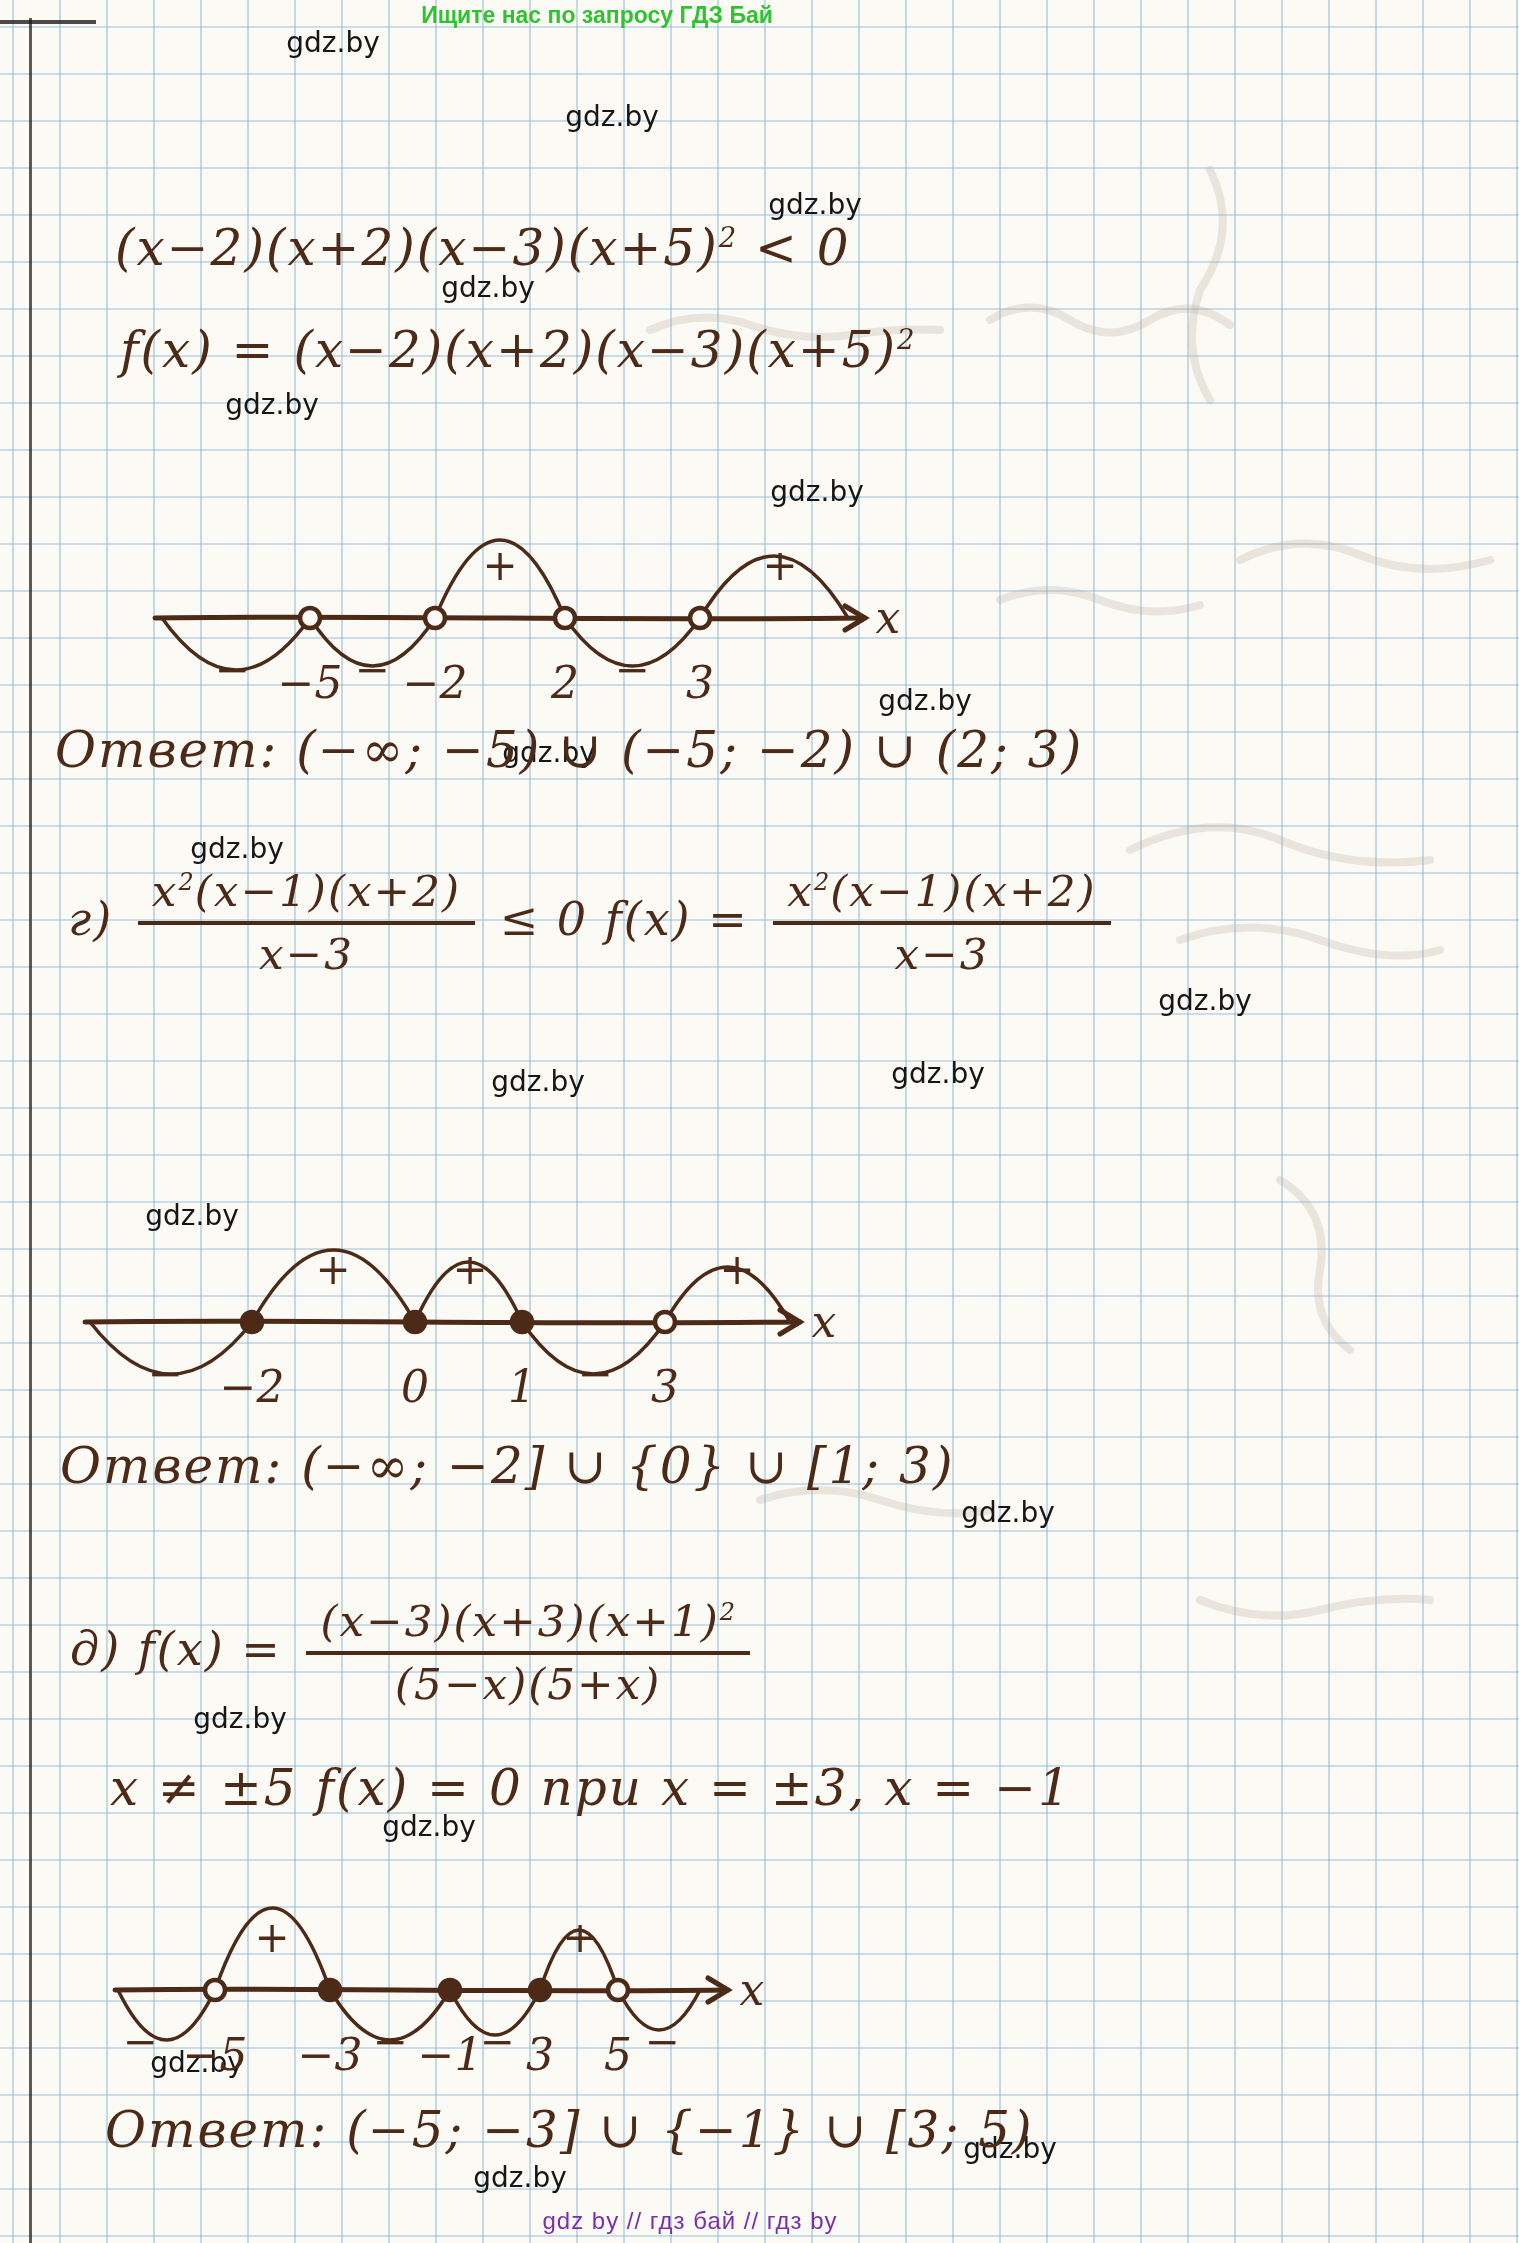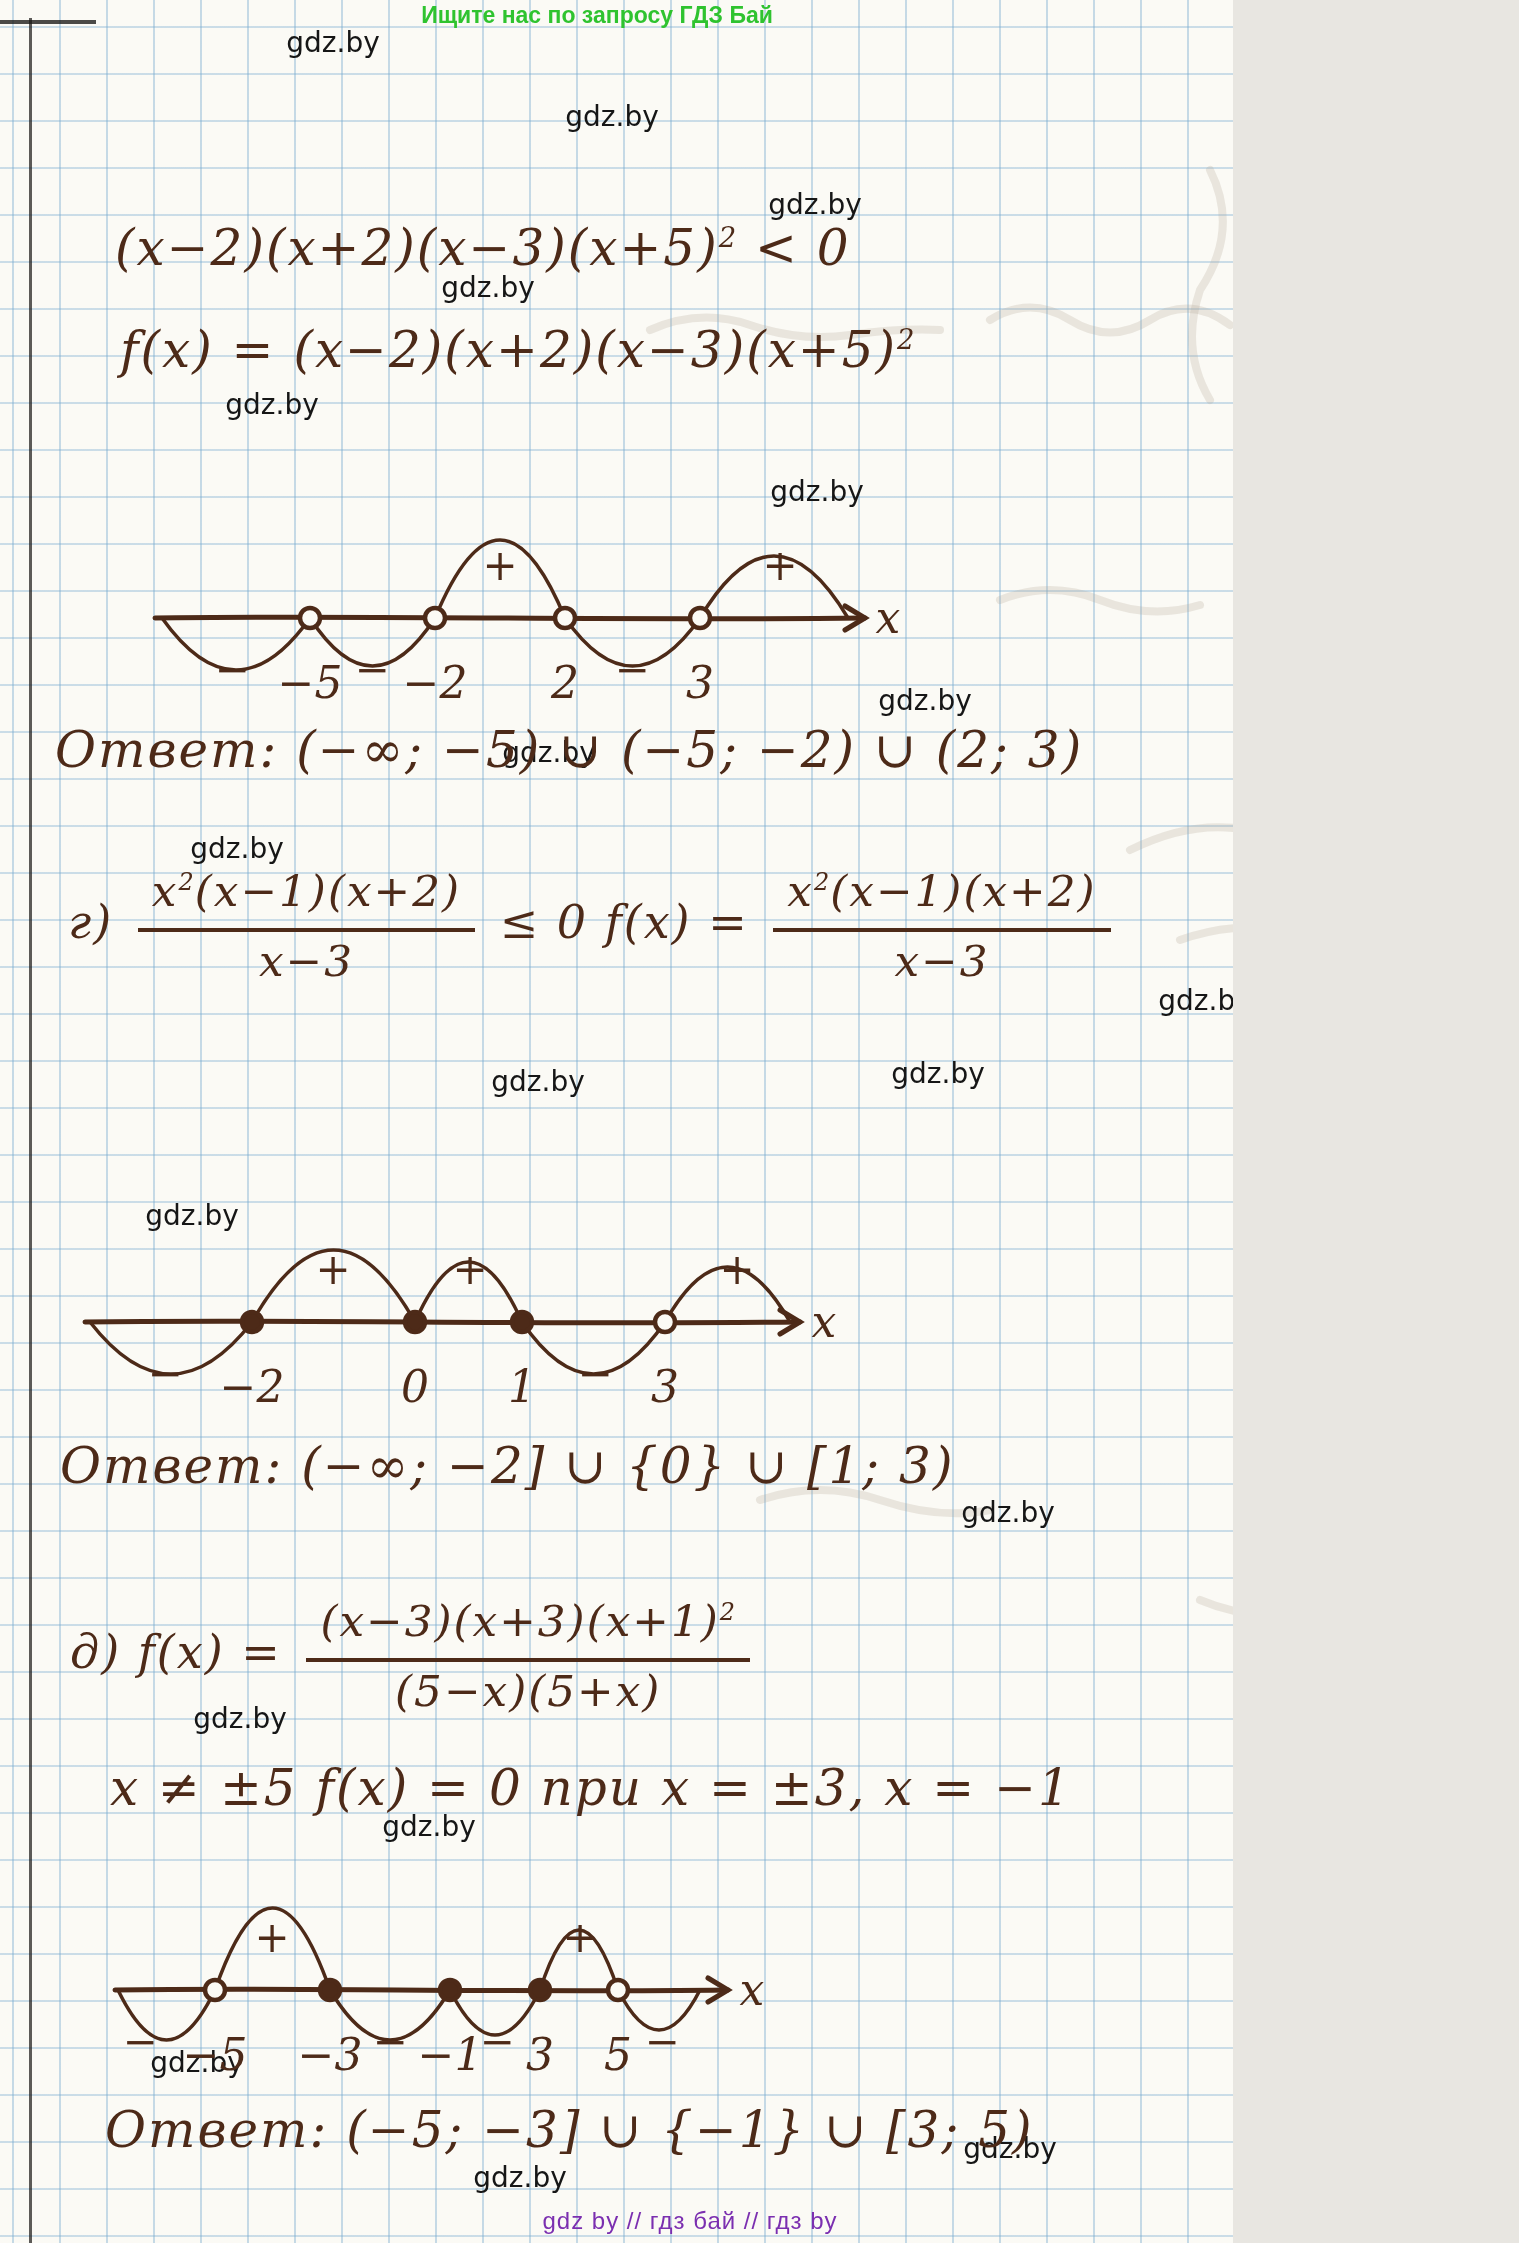--- a/index.html
+++ b/index.html
@@ -4,7 +4,7 @@
 <style>
   html,body{margin:0;padding:0;background:#e8e6e1;}
   .page{
-    position:relative;width:1233px;height:2243px;overflow:hidden;
+    position:relative;width:1519px;height:2243px;overflow:hidden;
     background-color:#fbfaf5;
     background-image:
       linear-gradient(to right, rgba(122,172,208,.42) 1.5px, transparent 1.5px),

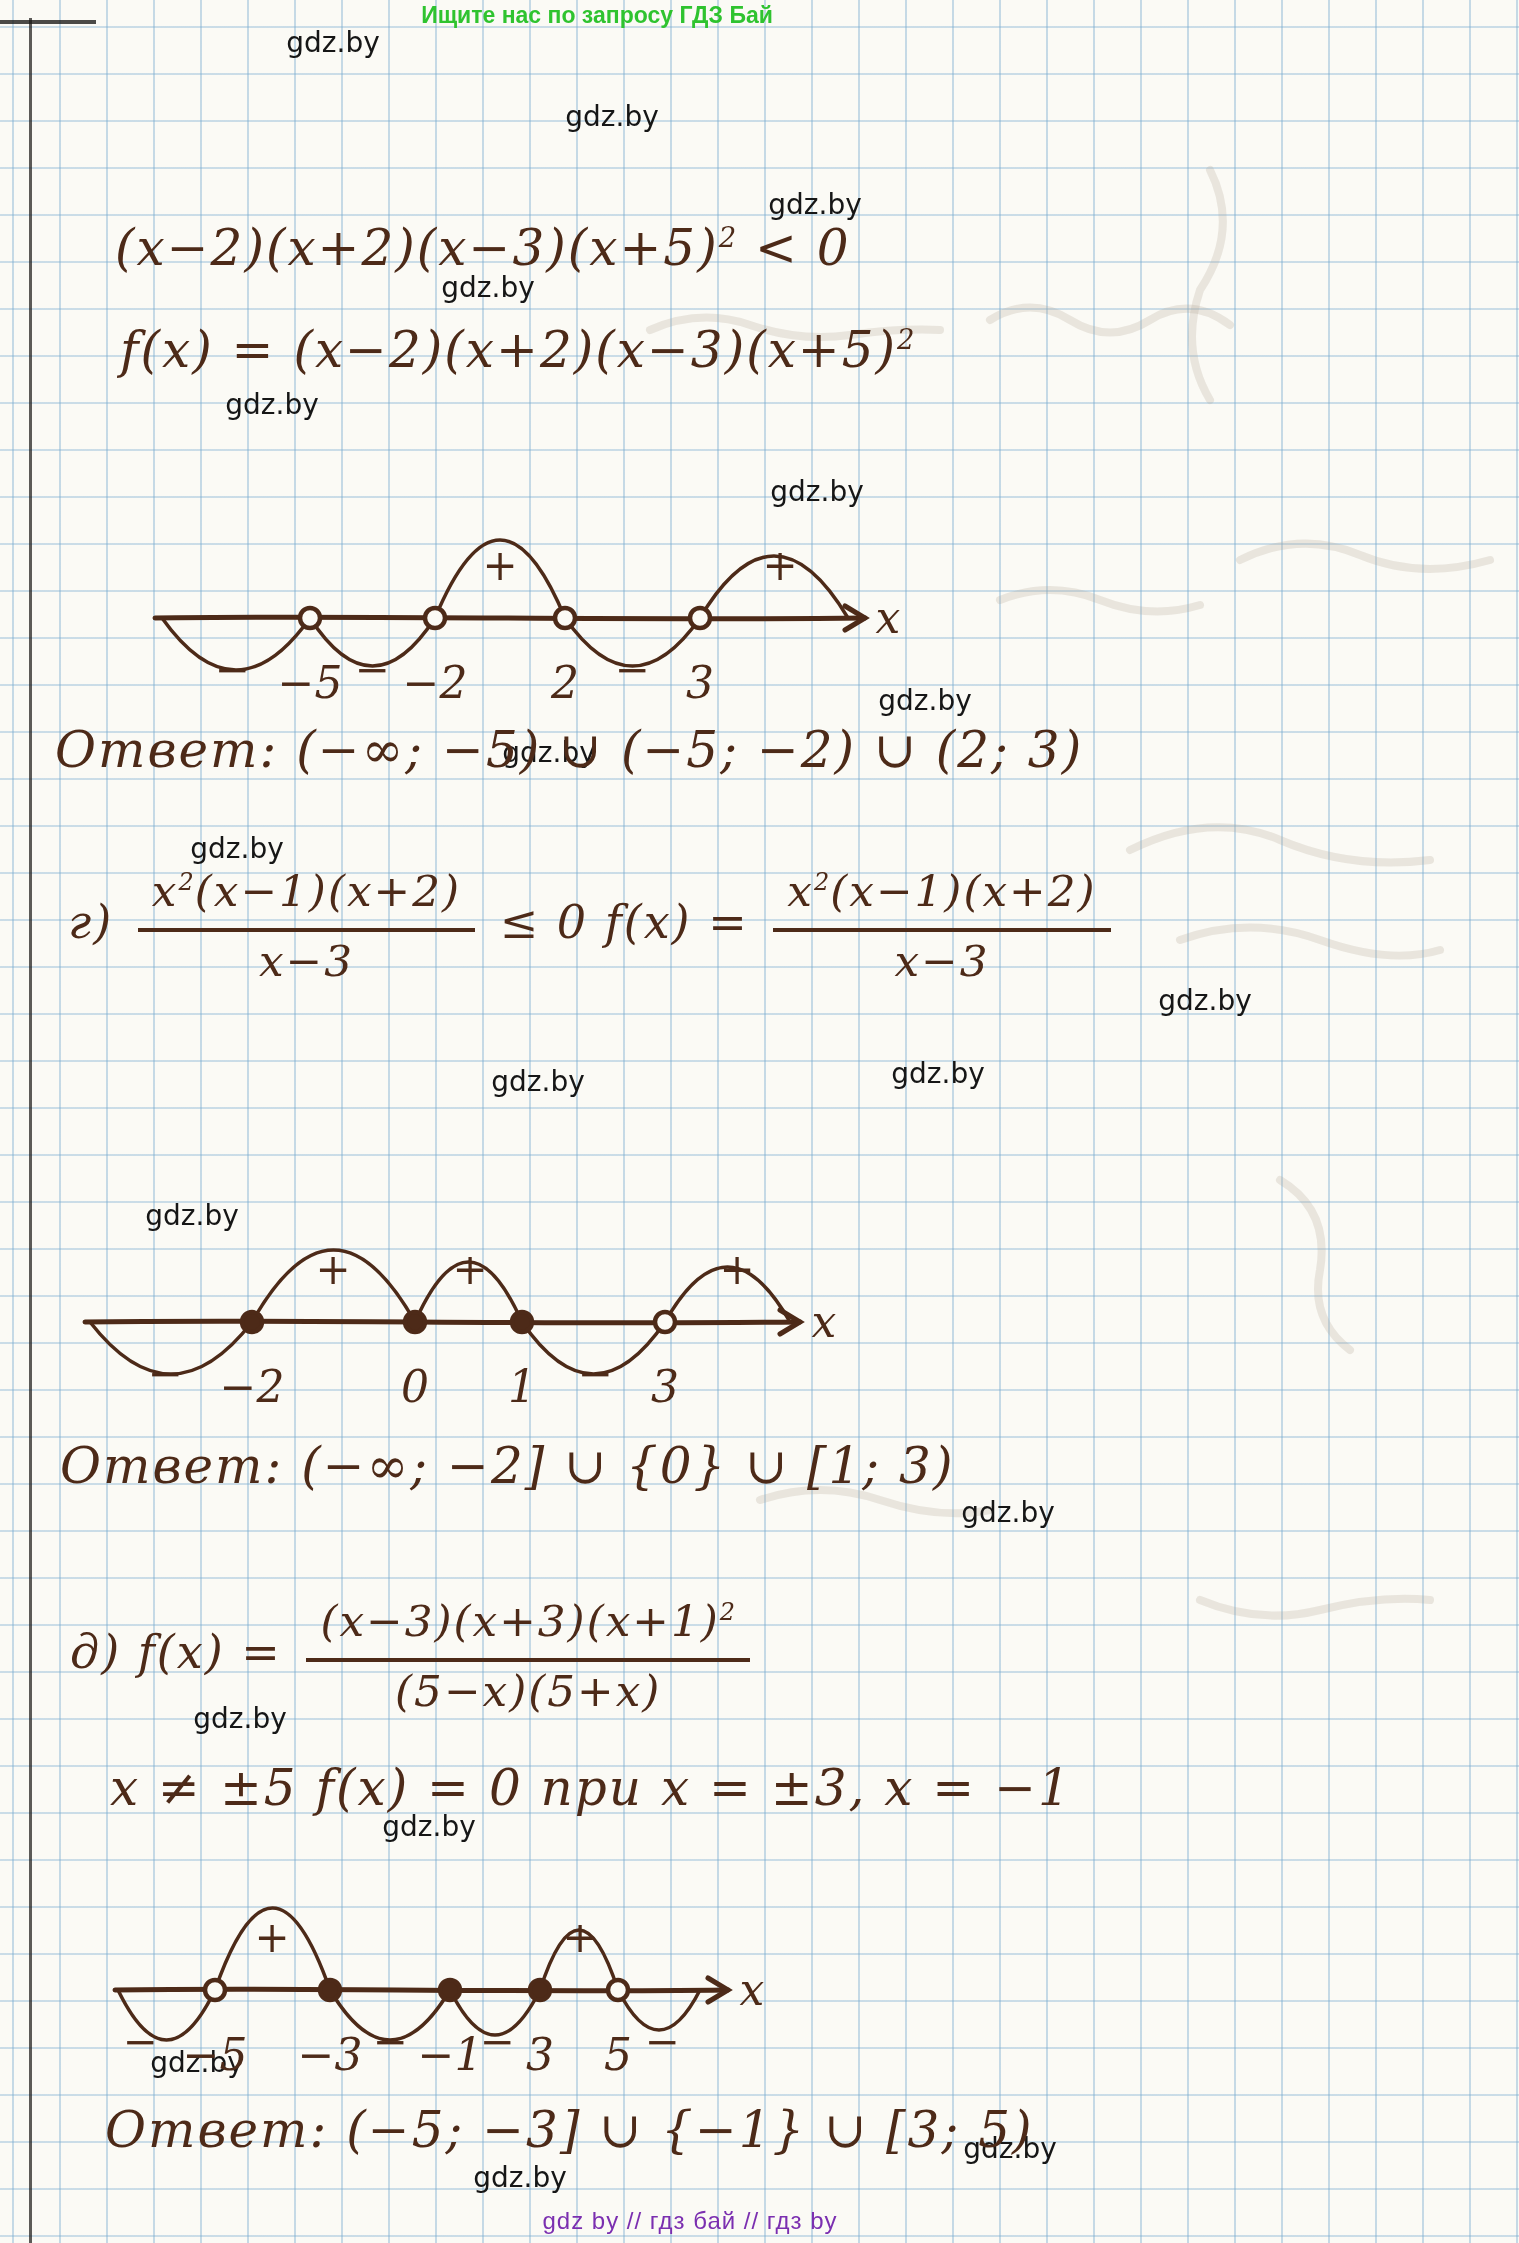--- a/index.html
+++ b/index.html
@@ -35,7 +35,7 @@
   }
   .mathline sup{font-size:55%;letter-spacing:1px;}
   .frac{display:inline-block;vertical-align:middle;text-align:center;margin:0 8px;font-size:.95em;}
-  .frac .num{display:block;padding:0 14px 12px;}
+  .frac .num{display:block;padding:0 14px 5px;}
   .frac .den{display:block;padding:4px 14px 0;}
   .numberline{position:absolute;left:0;}
   .ghost-layer{position:absolute;left:0;top:0;}

